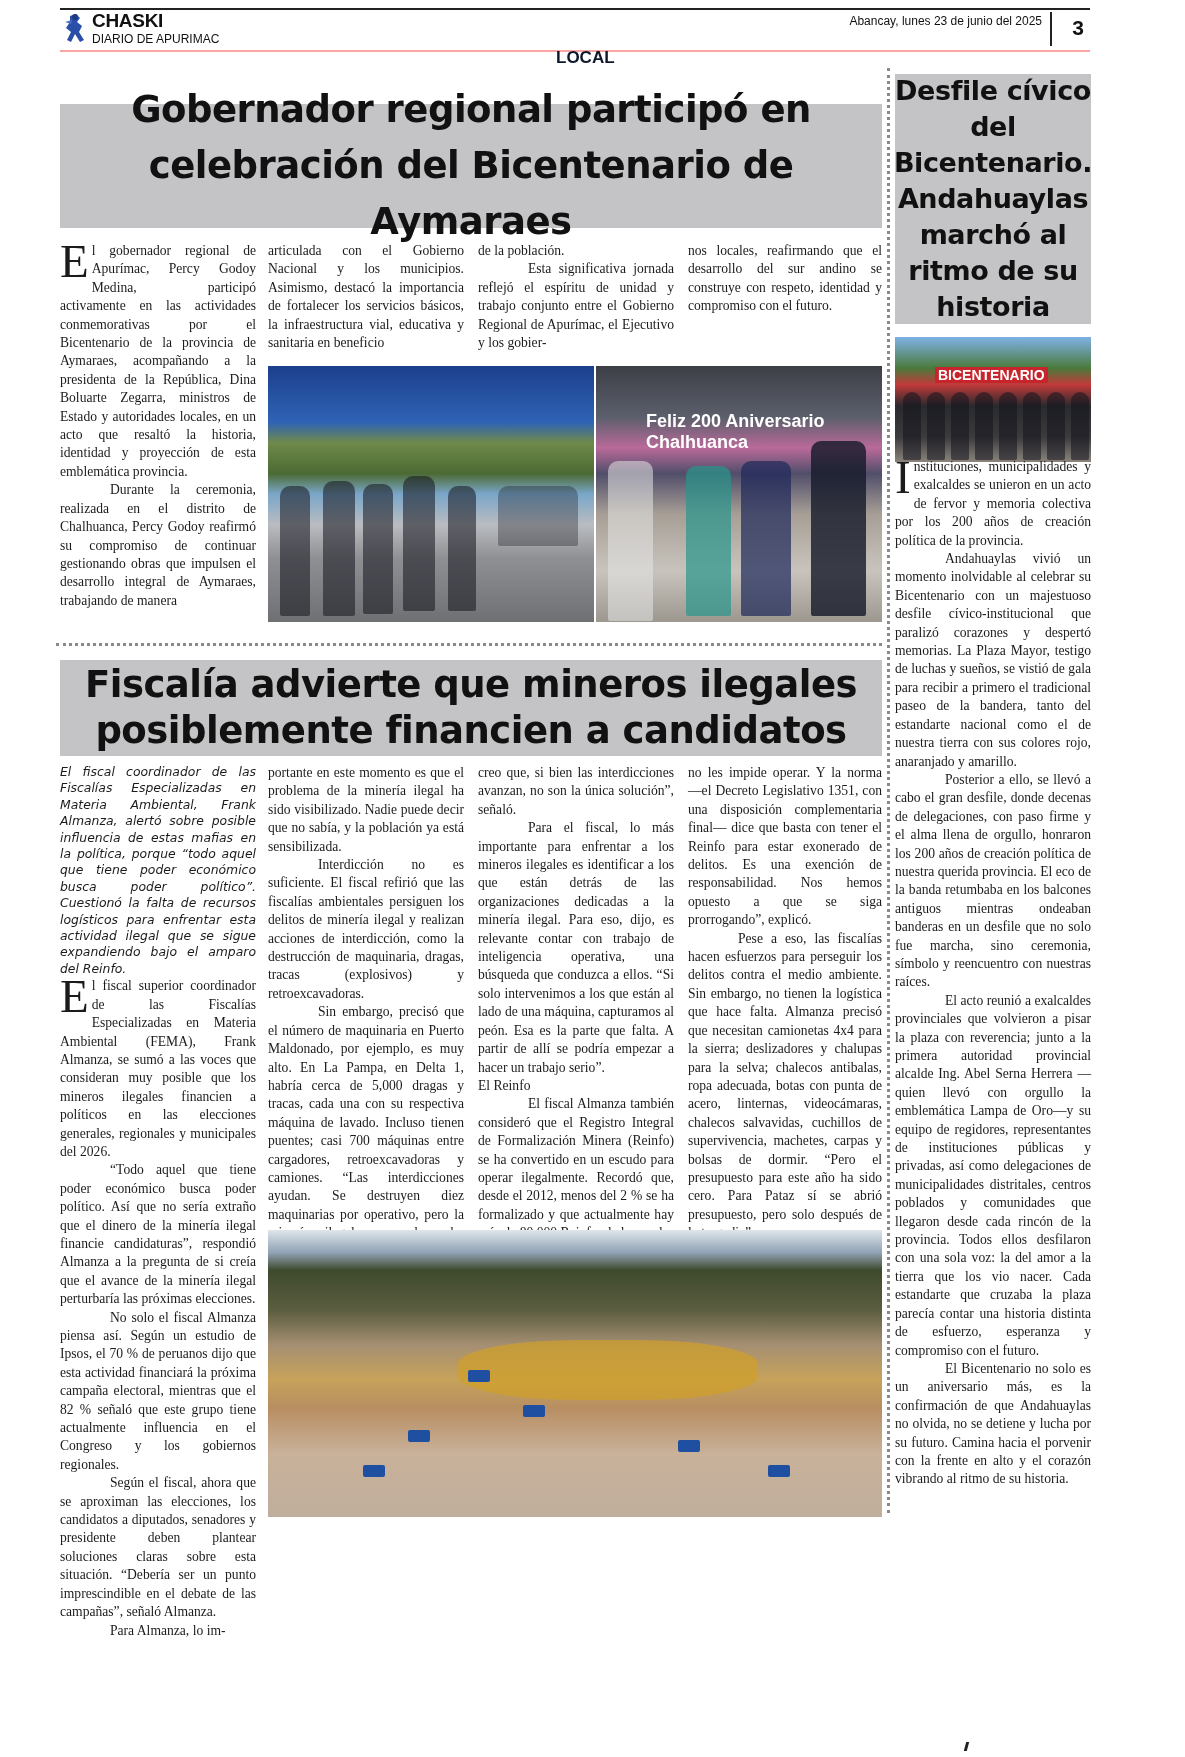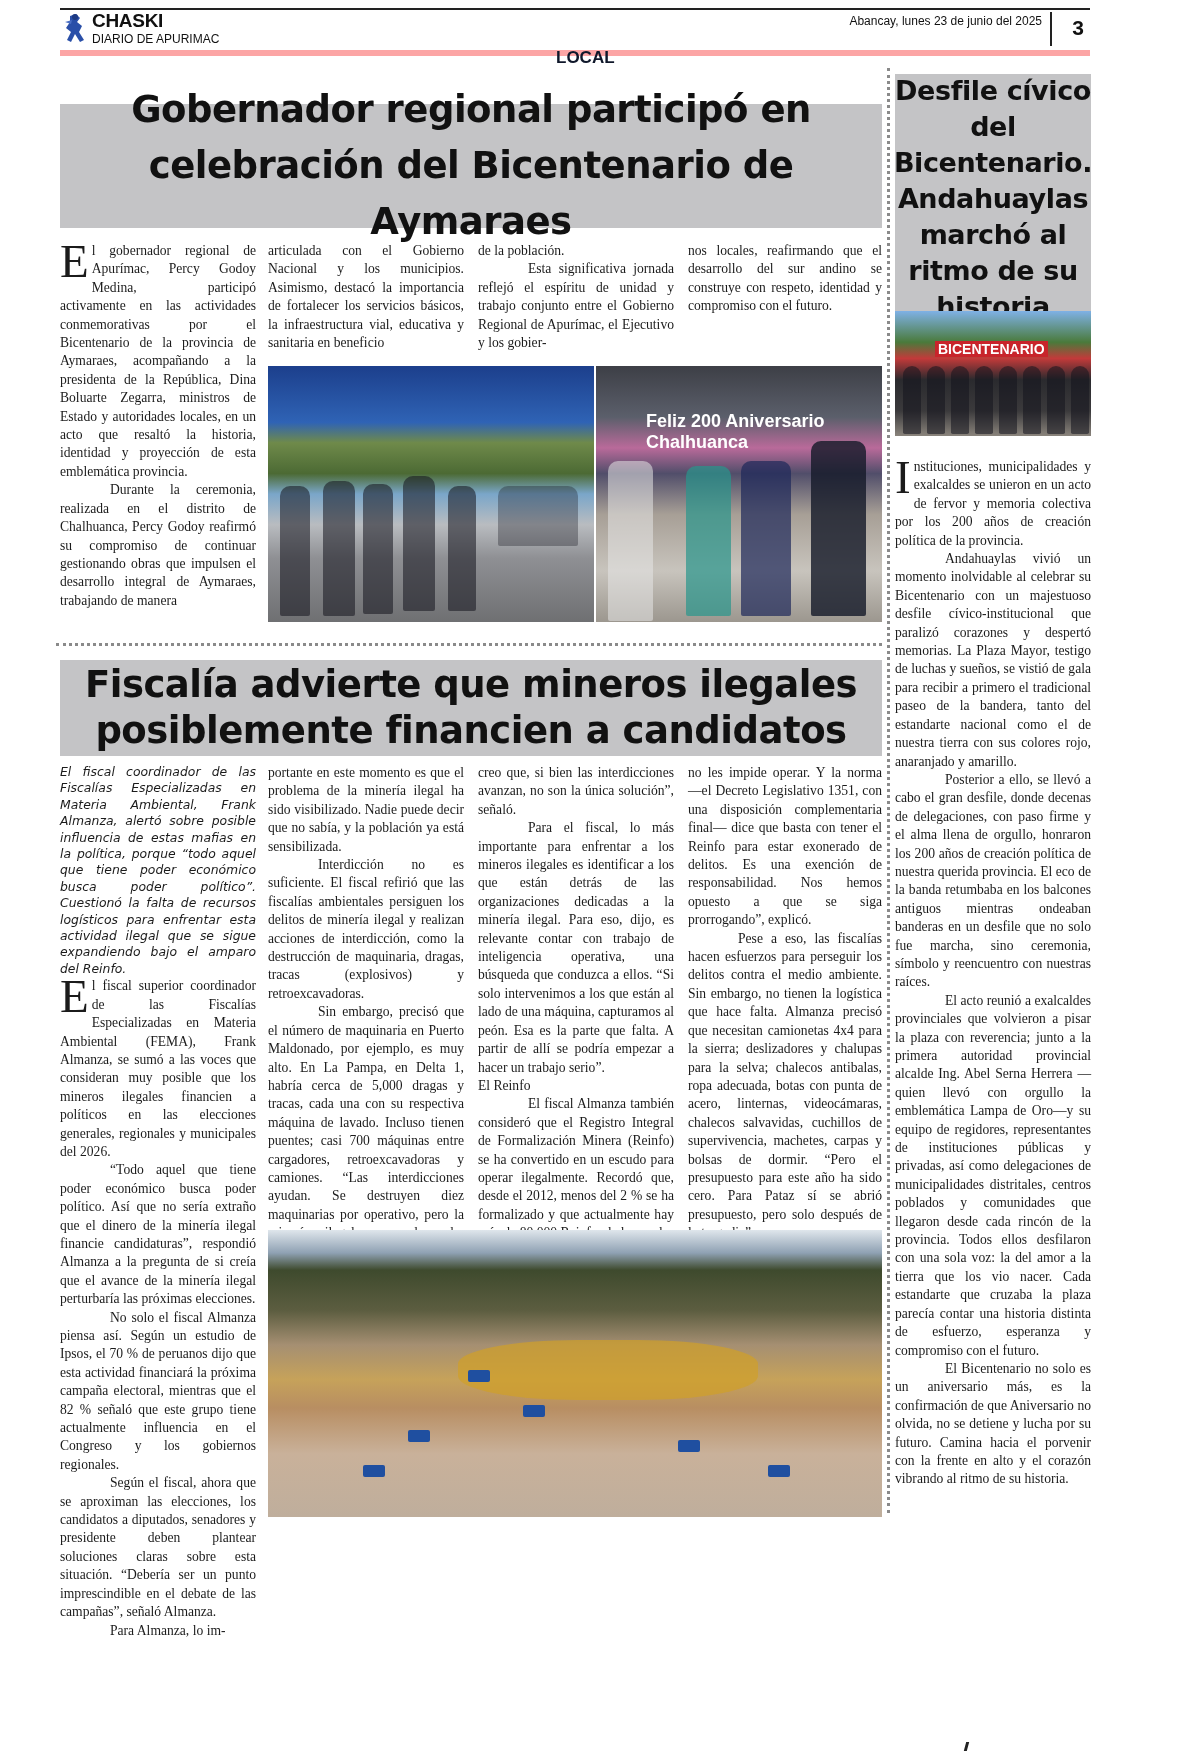--- a/index.html
+++ b/index.html
@@ -7,7 +7,7 @@
   .page { position: absolute; left: 0; top: 0; width: 1185px; height: 1757px; }
 
   
-  .masthead { position: absolute; left: 60px; top: 8px; width: 1030px; height: 40px; border-top: 2px solid #222; border-bottom: 6px solid #fca5a5; text-decoration: underline; }
+  .masthead { position: absolute; left: 60px; top: 8px; width: 1030px; height: 40px; border-top: 2px solid #222; border-bottom: 2px solid #fca5a5; text-decoration: underline; }
   .logo-icon { position: absolute; left: 2px; top: 2px; width: 26px; height: 36px; }
   .logo-name { position: absolute; left: 32px; top: 1px; font-family: "Liberation Sans", sans-serif; font-weight: bold; font-size: 19px; line-height: 20px; color: #111; letter-spacing: -0.3px; }
   .logo-sub { position: absolute; left: 32px; top: 22px; font-family: "Liberation Sans", sans-serif; font-size: 12px; line-height: 14px; color: #111; }

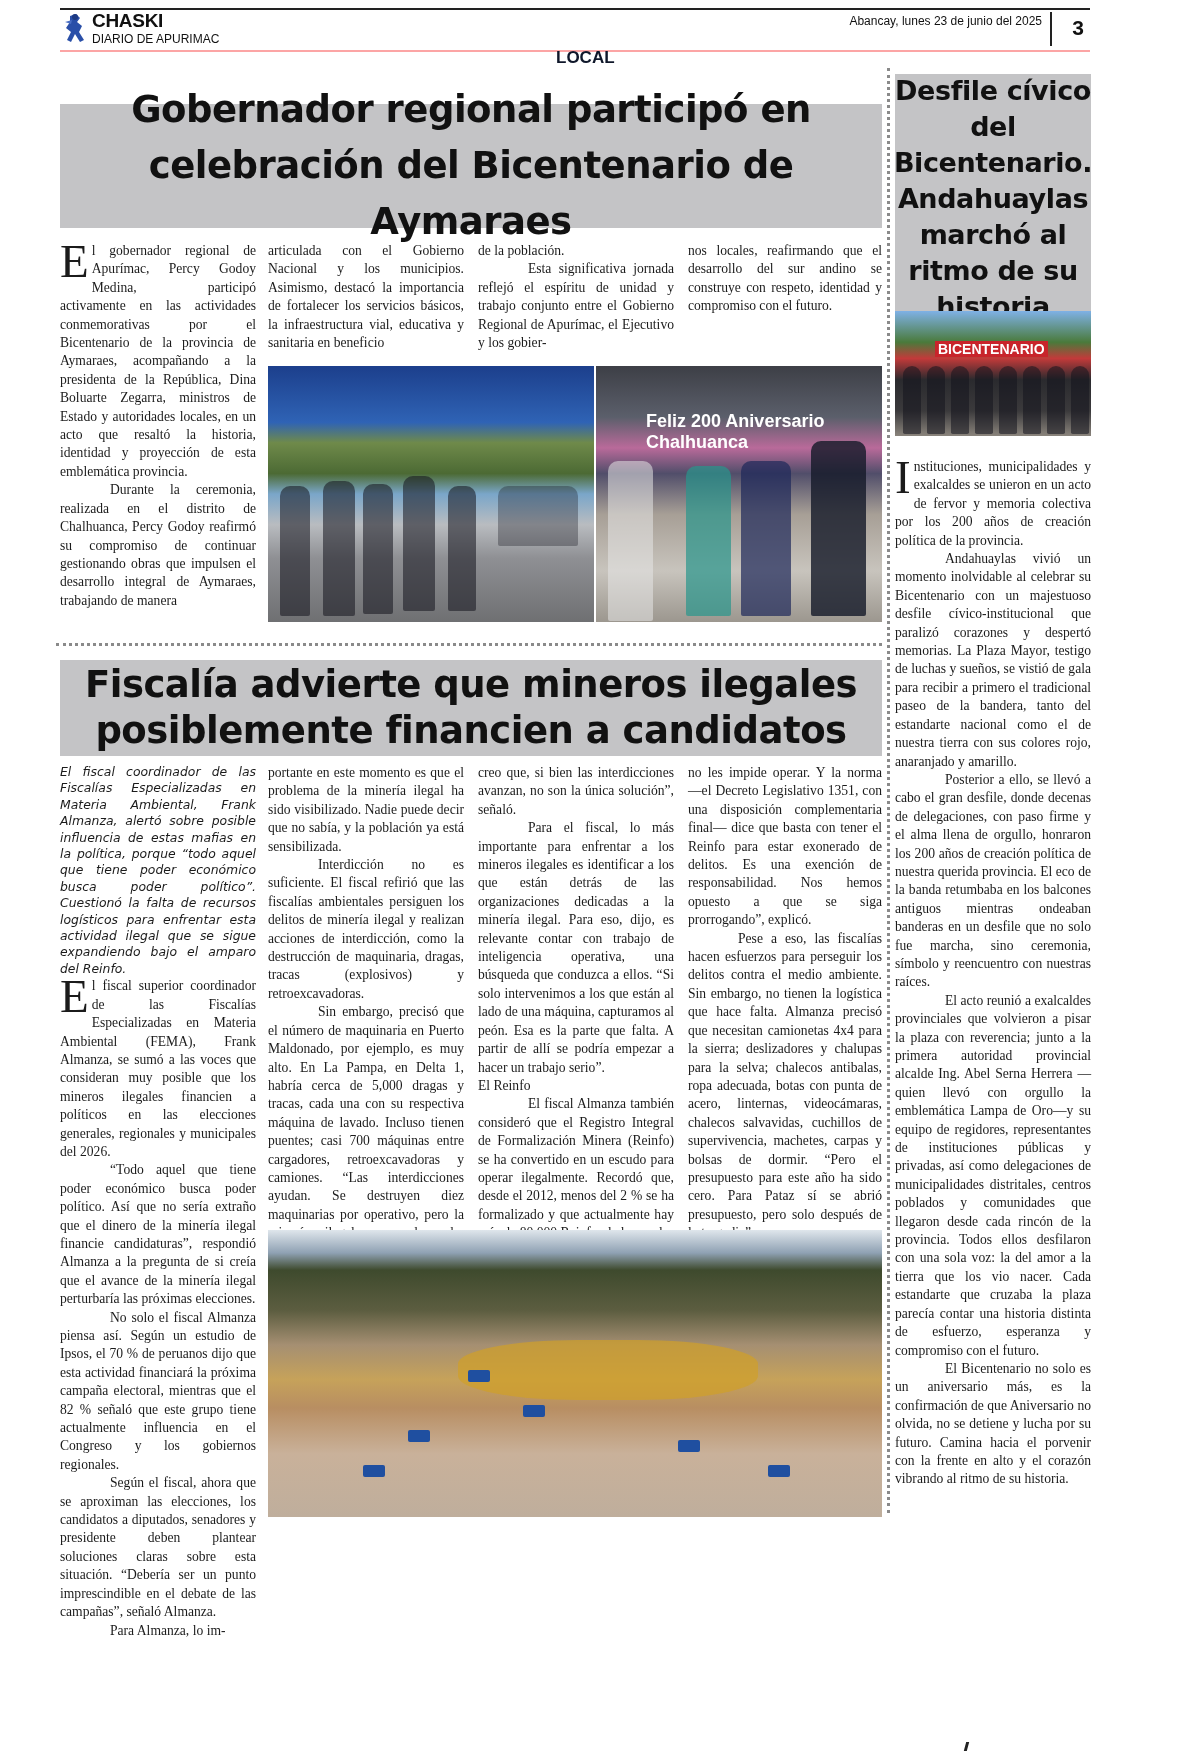--- a/index.html
+++ b/index.html
@@ -39,7 +39,7 @@
   .photo { position: absolute; overflow: hidden; }
   .ph1 { left: 268px; top: 366px; width: 326px; height: 256px; background: linear-gradient(180deg, #1c3f8c 0%, #2f63b5 22%, #6f8a4a 30%, #4c6a34 42%, #7aa6c9 50%, #b9bcc0 62%, #8f9094 75%, #6f7072 100%); }
   .ph2 { left: 596px; top: 366px; width: 286px; height: 256px; background: linear-gradient(180deg, #3d3f46 0%, #5b5f6b 20%, #b96a9a 32%, #514e6a 42%, #a79f96 58%, #c8c4bd 80%, #9c978f 100%); }
-  .ph3 { left: 895px; top: 311px; width: 196px; height: 125px; background: linear-gradient(180deg, #7fb1e6 0%, #4a7a3b 25%, #c23a3a 38%, #2a2a2e 55%, #3b3a3c 80%, #8a847c 100%); }
+  .ph3 { left: 895px; top: 337px; width: 196px; height: 125px; background: linear-gradient(180deg, #7fb1e6 0%, #4a7a3b 25%, #c23a3a 38%, #2a2a2e 55%, #3b3a3c 80%, #8a847c 100%); }
   .ph4 { left: 268px; top: 1230px; width: 614px; height: 287px; background: linear-gradient(180deg, #dfe6ec 0%, #8fa1b3 8%, #3e4a2d 14%, #5c5d40 28%, #a58f72 40%, #c6a25a 52%, #b88e62 62%, #c9b19a 78%, #bfae9c 100%); }
   .ph-figure { position: absolute; background: rgba(20,20,30,0.55); border-radius: 10px 10px 2px 2px; }
   .ph-banner { position: absolute; font-family: "Liberation Sans", sans-serif; font-weight: bold; color: #fff; }

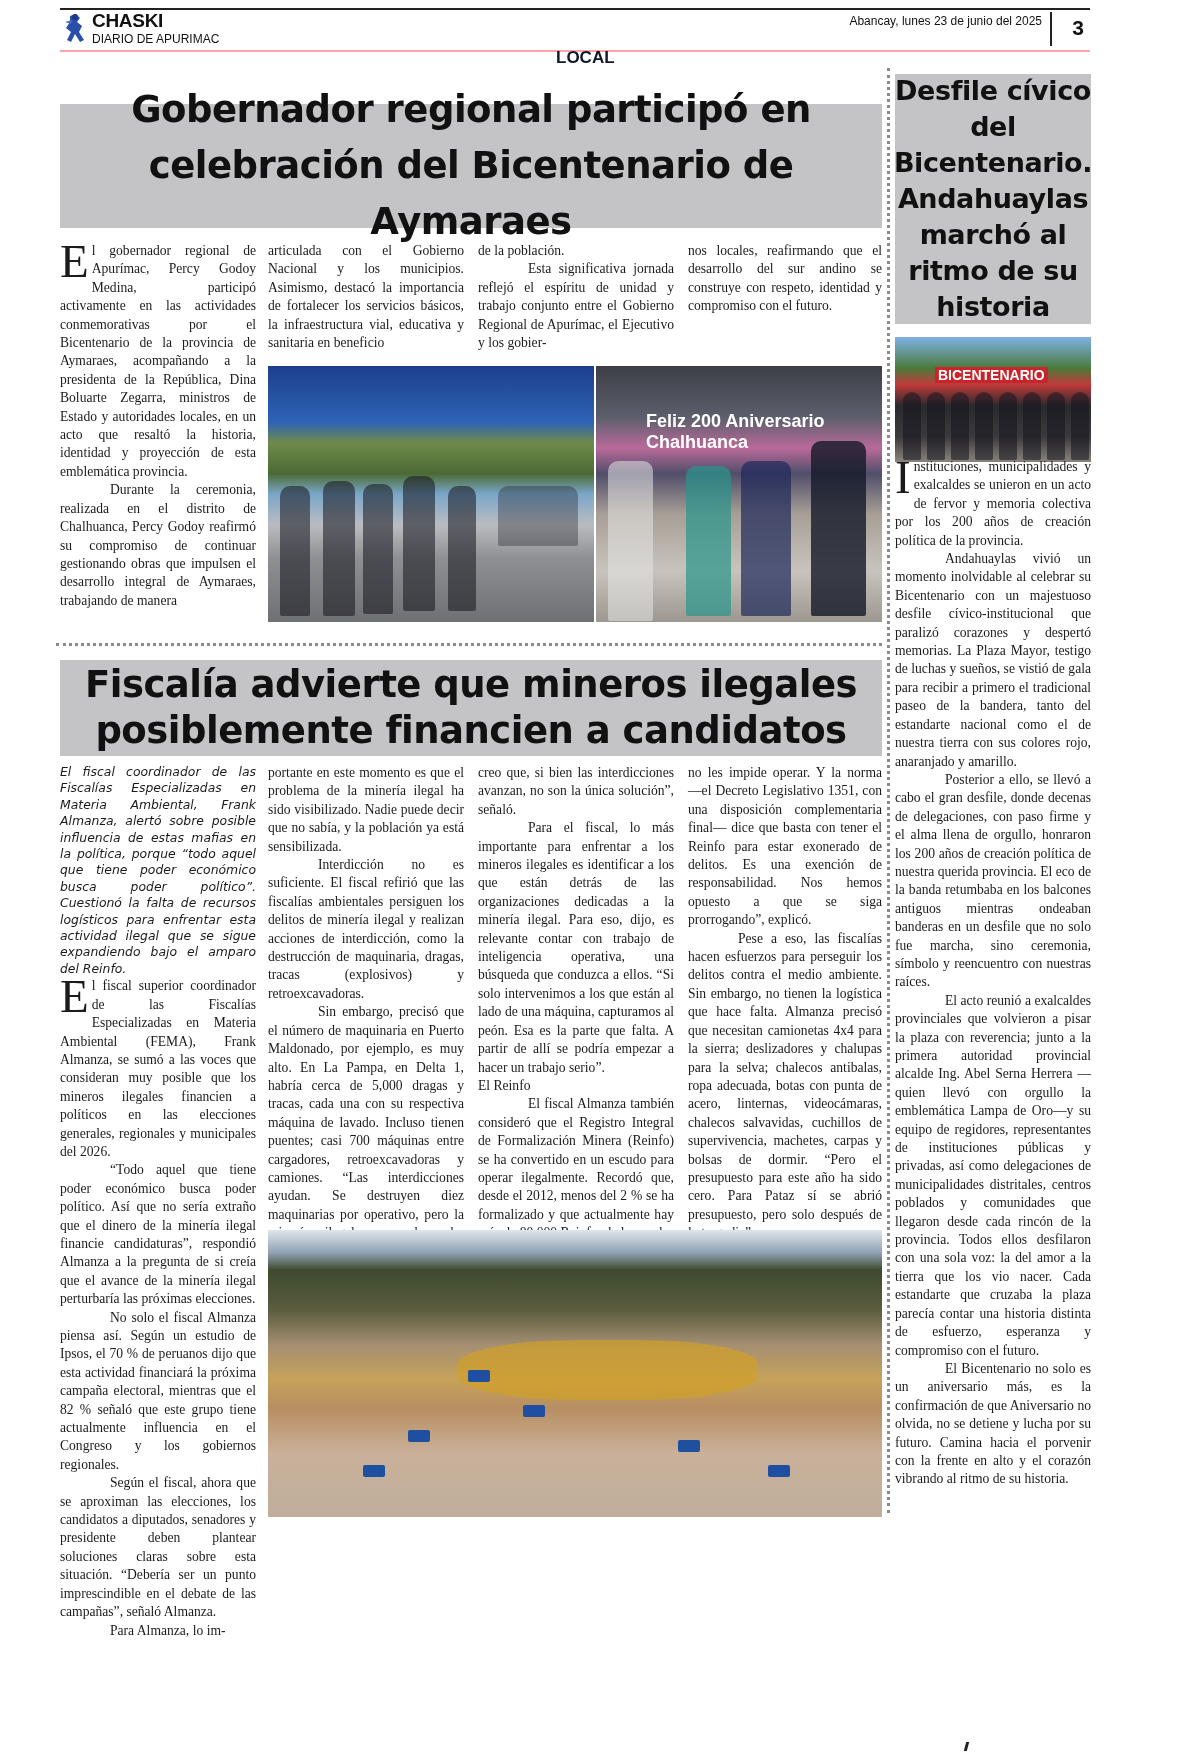--- a/index.html
+++ b/index.html
@@ -163,7 +163,7 @@
     <p class="ind">Andahuaylas vivió un momento inolvidable al celebrar su Bicentenario con un majestuoso desfile cívico-institucional que paralizó corazones y despertó memorias. La Plaza Mayor, testigo de luchas y sueños, se vistió de gala para recibir a primero el tradicional paseo de la bandera, tanto del estandarte nacional como el de nuestra tierra con sus colores rojo, anaranjado y amarillo.</p>
     <p class="ind">Posterior a ello, se llevó a cabo el gran desfile, donde decenas de delegaciones, con paso firme y el alma llena de orgullo, honraron los 200 años de creación política de nuestra querida provincia. El eco de la banda retumbaba en los balcones antiguos mientras ondeaban banderas en un desfile que no solo fue marcha, sino ceremonia, símbolo y reencuentro con nuestras raíces.</p>
     <p class="ind">El acto reunió a exalcaldes provinciales que volvieron a pisar la plaza con reverencia; junto a la primera autoridad provincial alcalde Ing. Abel Serna Herrera —quien llevó con orgullo la emblemática Lampa de Oro—y su equipo de regidores, representantes de instituciones públicas y privadas, así como delegaciones de municipalidades distritales, centros poblados y comunidades que llegaron desde cada rincón de la provincia. Todos ellos desfilaron con una sola voz: la del amor a la tierra que los vio nacer. Cada estandarte que cruzaba la plaza parecía contar una historia distinta de esfuerzo, esperanza y compromiso con el futuro.</p>
-    <p class="ind">El Bicentenario no solo es un aniversario más, es la confirmación de que Aniversario no olvida, no se detiene y lucha por su futuro. Camina hacia el porvenir con la frente en alto y el corazón vibrando al ritmo de su historia.</p>
+    <p class="ind">El Bicentenario no solo es un aniversario más, es la confirmación de que Andahuaylas no olvida, no se detiene y lucha por su futuro. Camina hacia el porvenir con la frente en alto y el corazón vibrando al ritmo de su historia.</p>
   </div>
 
   <div class="footmark"></div>

